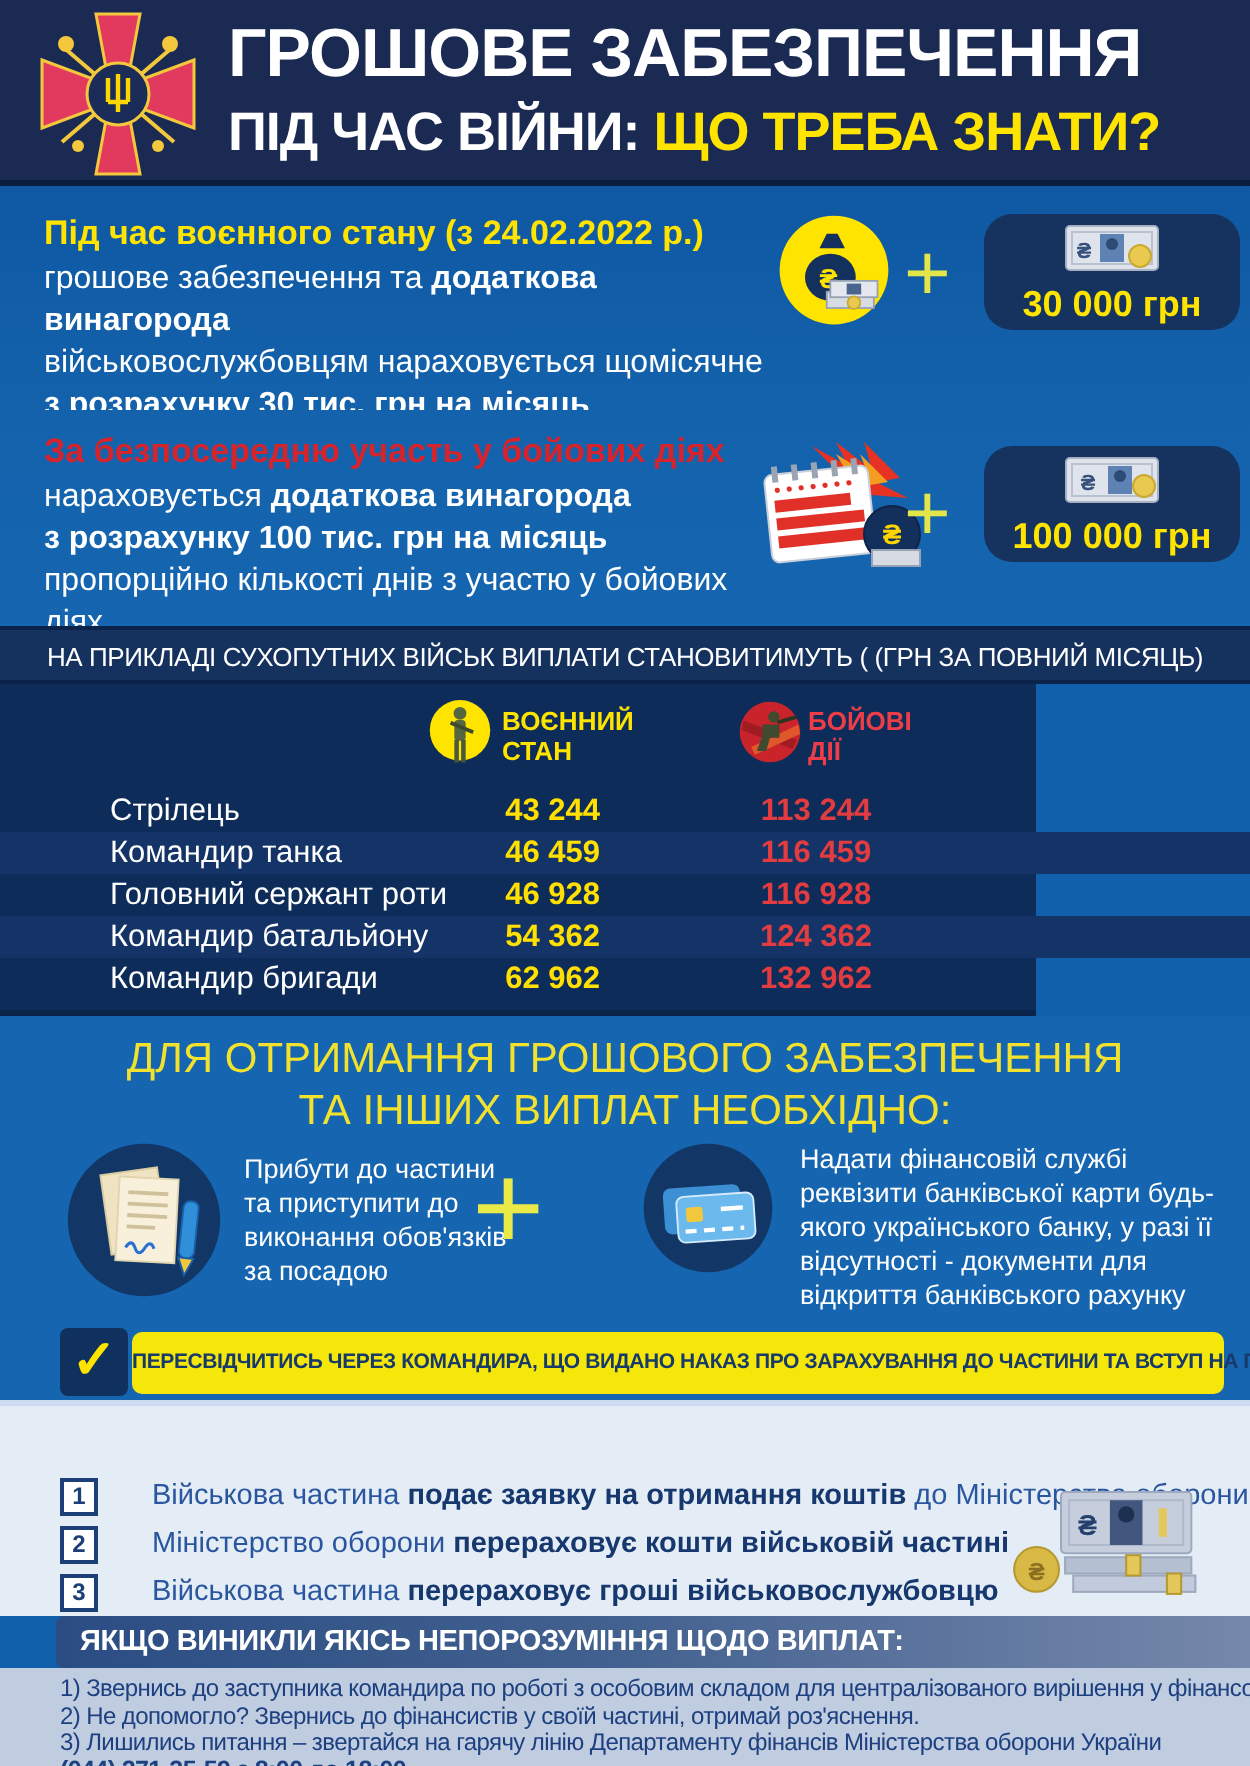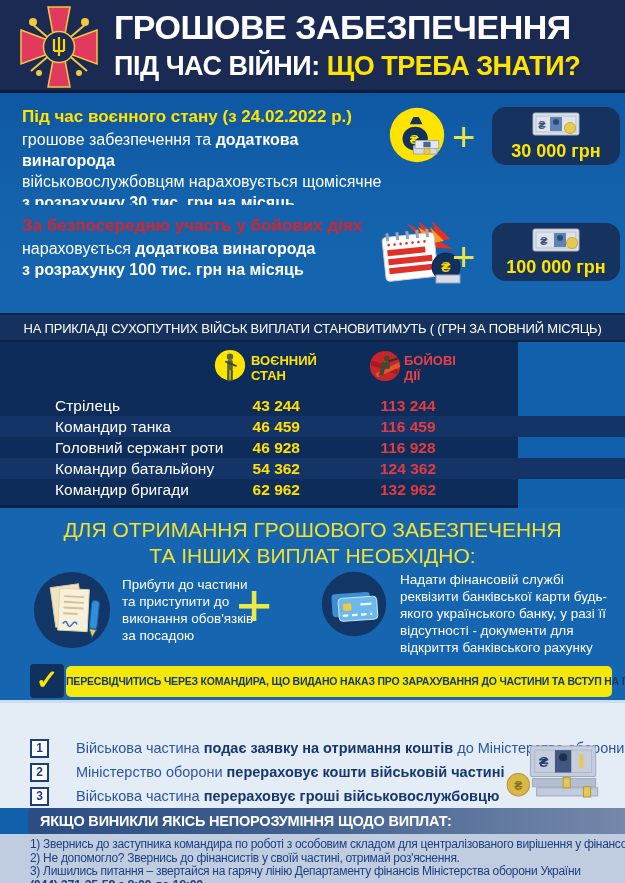--- a/index.html
+++ b/index.html
@@ -134,6 +134,7 @@
       <div class="lead-r">За безпосередню участь у бойових діях</div>
       <div><span>нараховується </span><b>додаткова винагорода</b></div>
       <div><b>з розрахунку 100 тис. грн на місяць</b></div>
+      <div>пропорційно кількості днів з участю у бойових діях.</div>
     </div>
     <svg style="position:absolute;left:378px;top:12px" width="84" height="74" viewBox="0 0 84 74">
       <path d="M28,6 L46,16 L40,4 L58,18 L54,4 L72,22 L60,24 L76,32 L52,30 L44,22 Z" fill="#e63222"></path>

